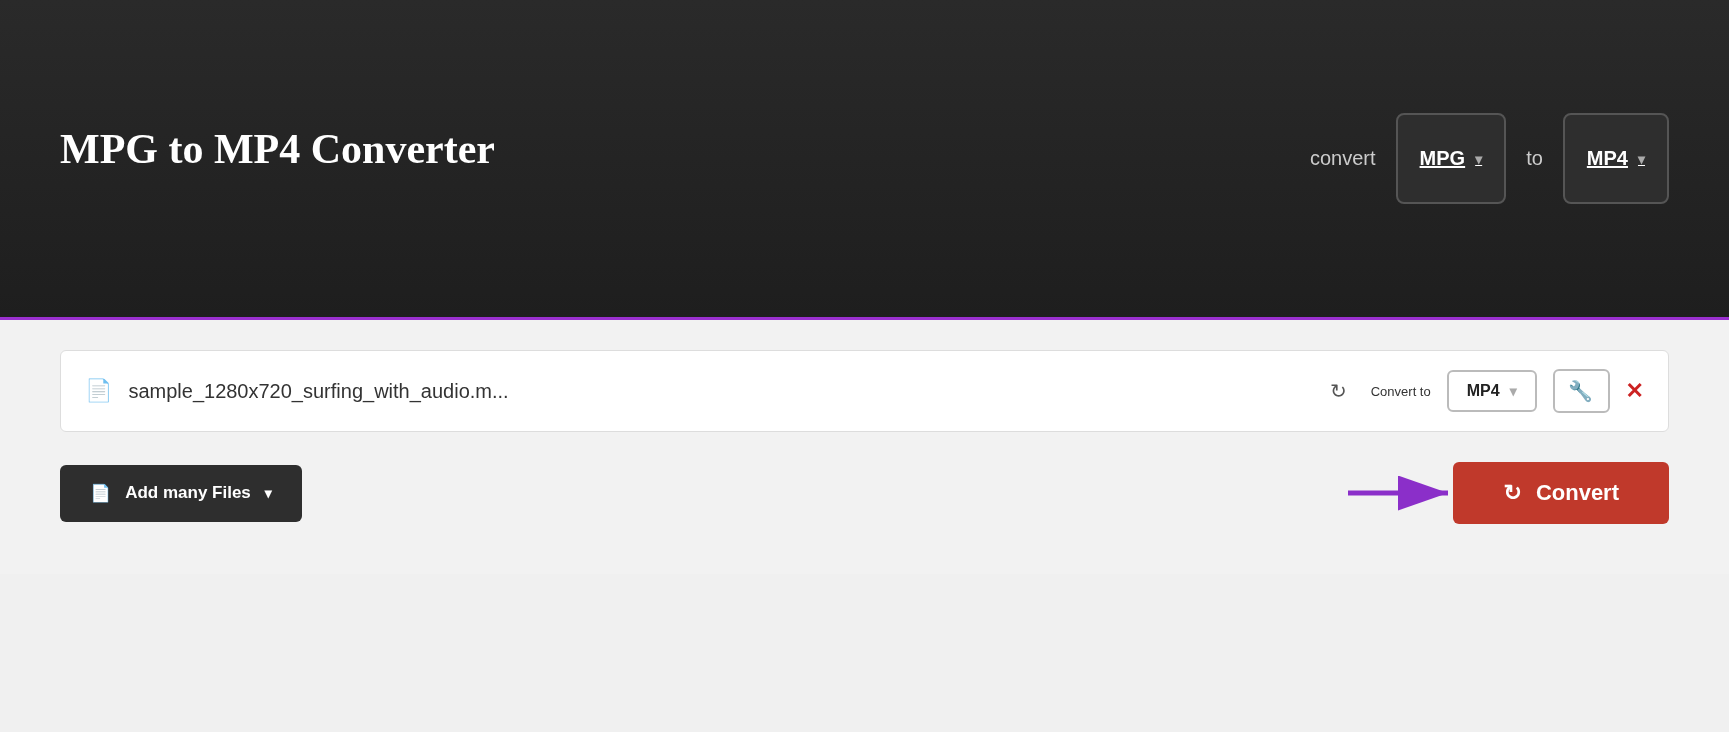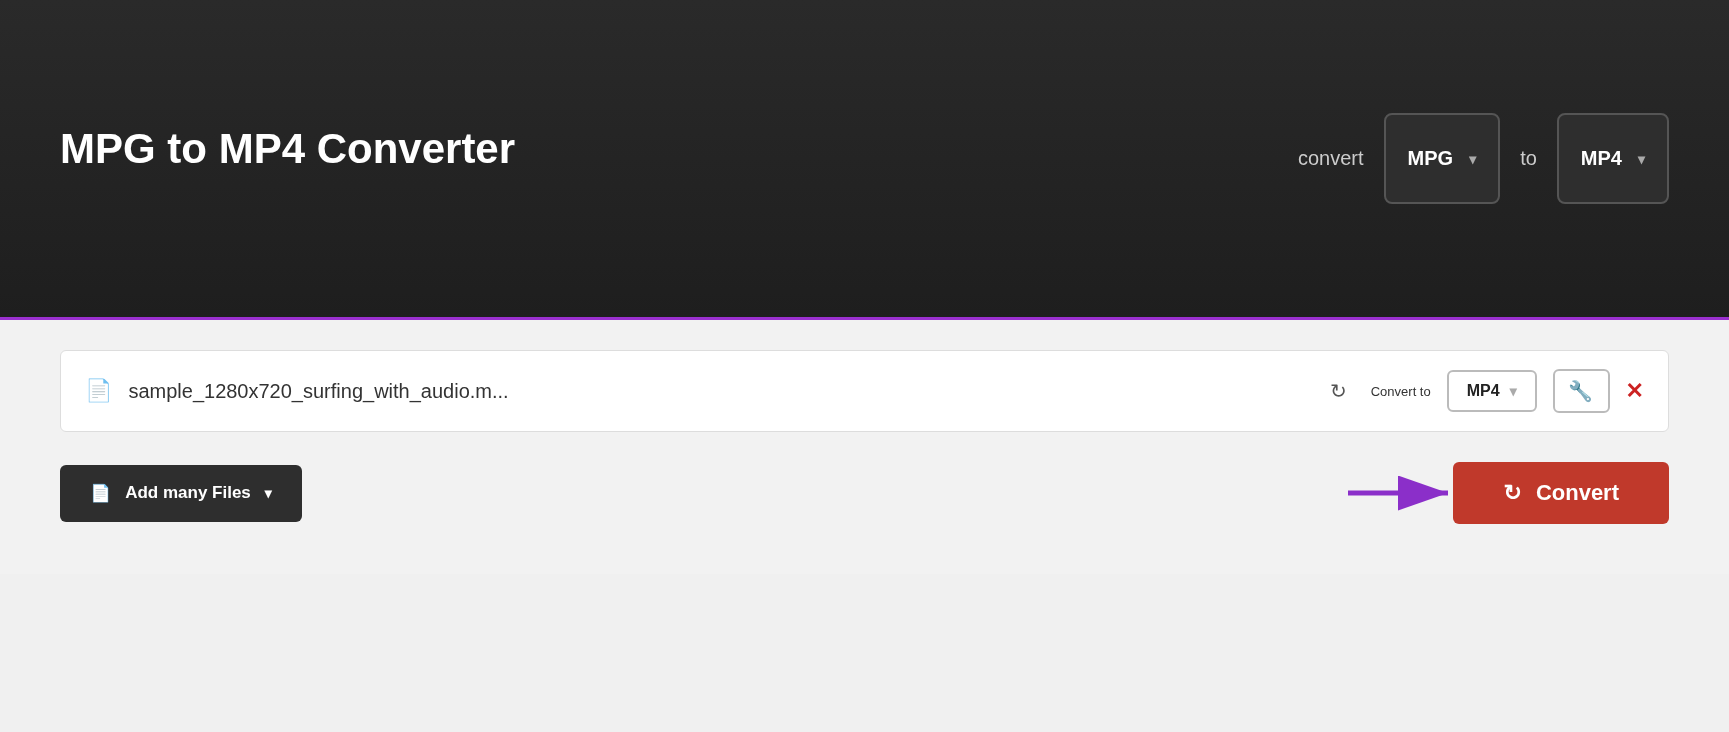--- a/index.html
+++ b/index.html
@@ -15,7 +15,7 @@
       min-height: 320px;
       border-bottom: 3px solid #9b30d0;
     }
-    .header-left { max-width: 500px; }
+    .header-left { max-width: 500px; font-family: Liberation Serif, serif; }
     .header-title {
       color: #ffffff;
       font-size: 42px;

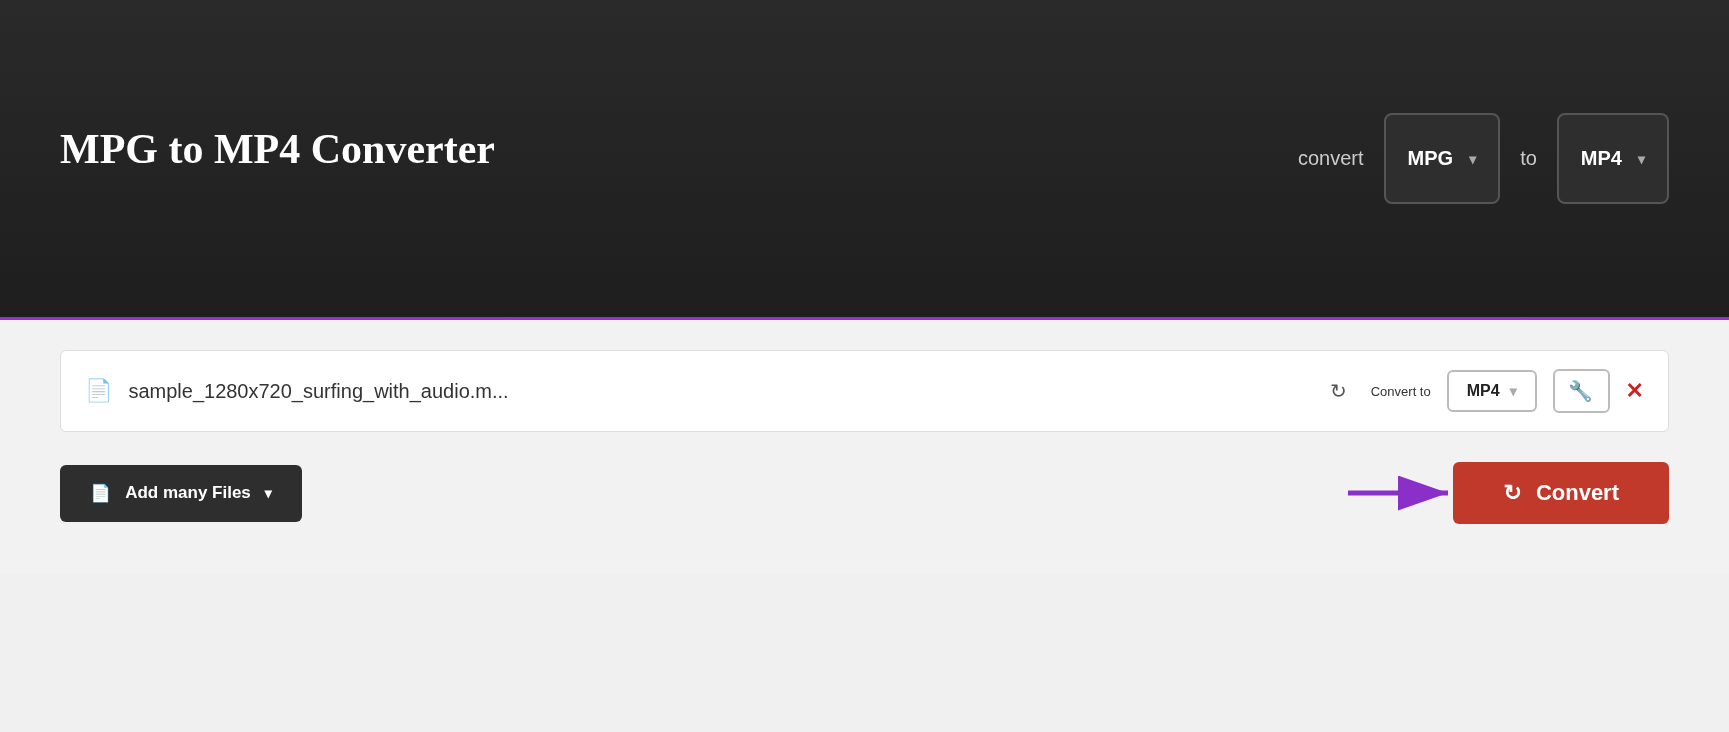--- a/index.html
+++ b/index.html
@@ -48,8 +48,9 @@
       cursor: pointer;
       display: flex;
       align-items: center;
-      gap: 16px;
+      gap: 10px;
       white-space: nowrap;
+      text-decoration: underline;
     }
     .chevron { font-size: 14px; color: #aaa; }
 

